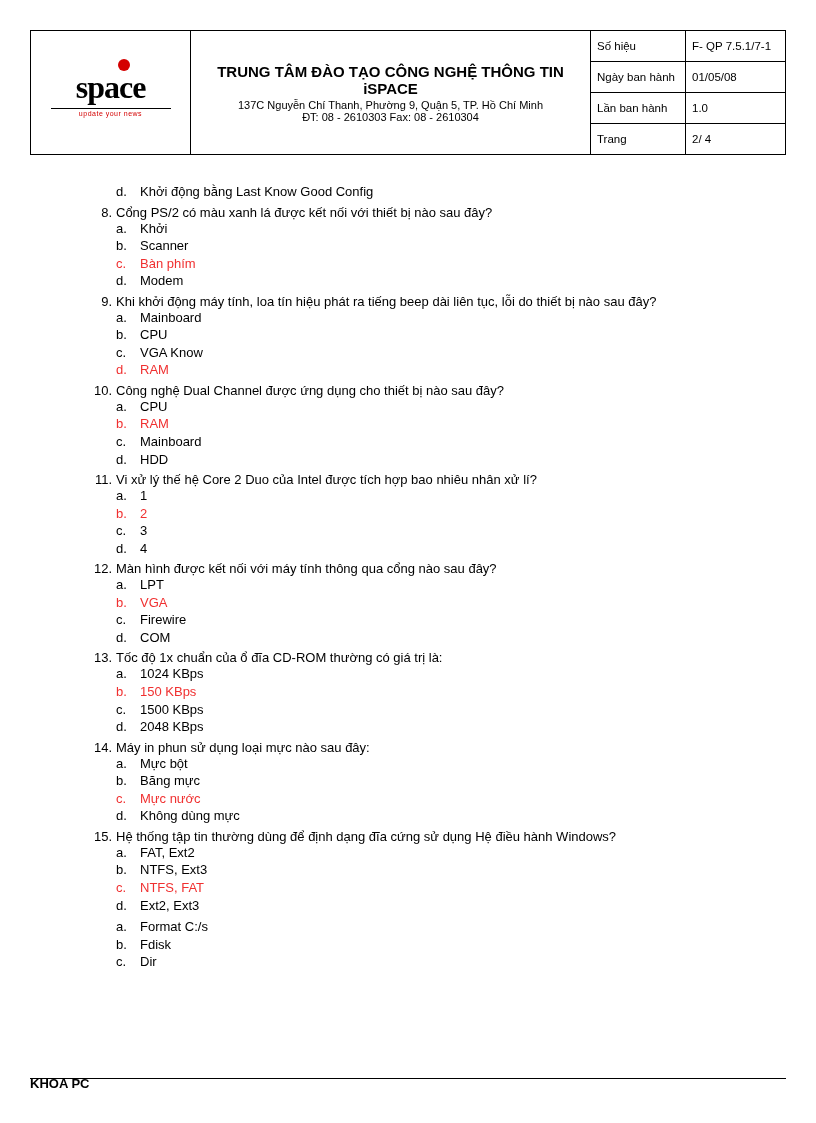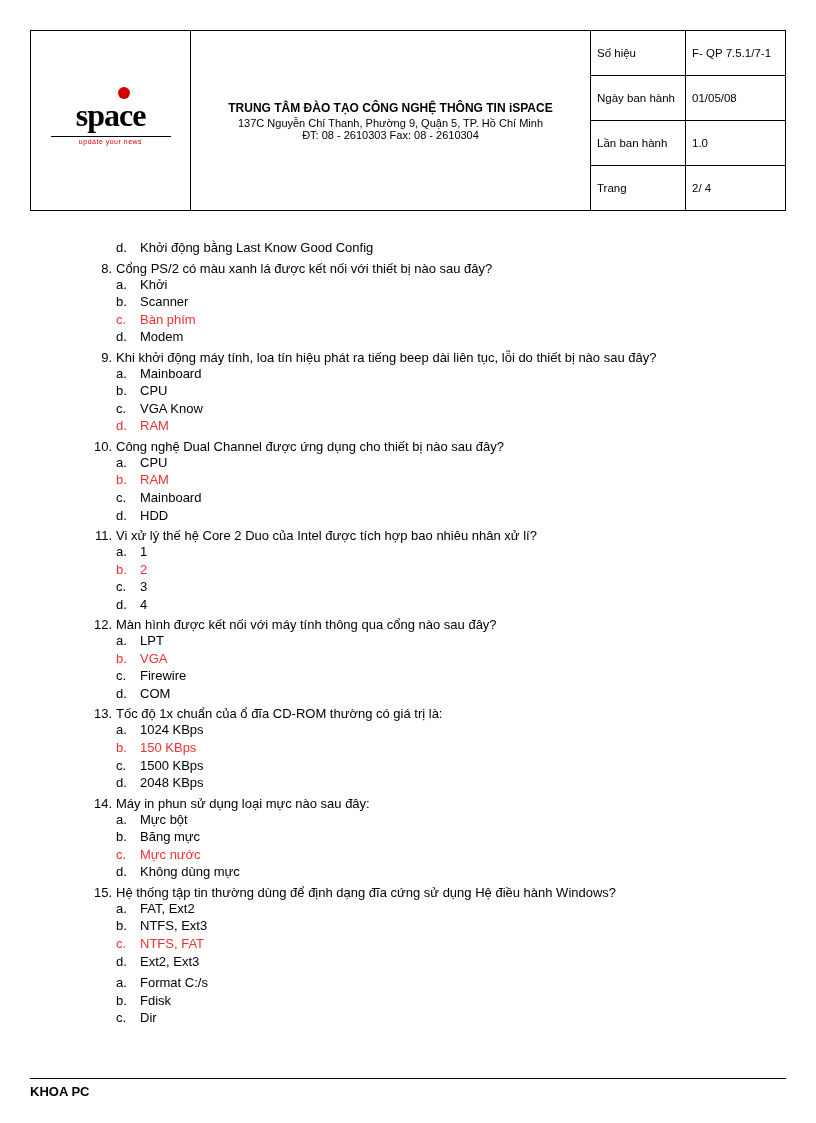--- a/index.html
+++ b/index.html
@@ -21,7 +21,7 @@
   .header-table td {
     border: 1px solid #000;
     vertical-align: middle;
-    padding: 16px 6px;
+    padding: 9px 6px;
   }
   .logo-cell {
     width: 160px;

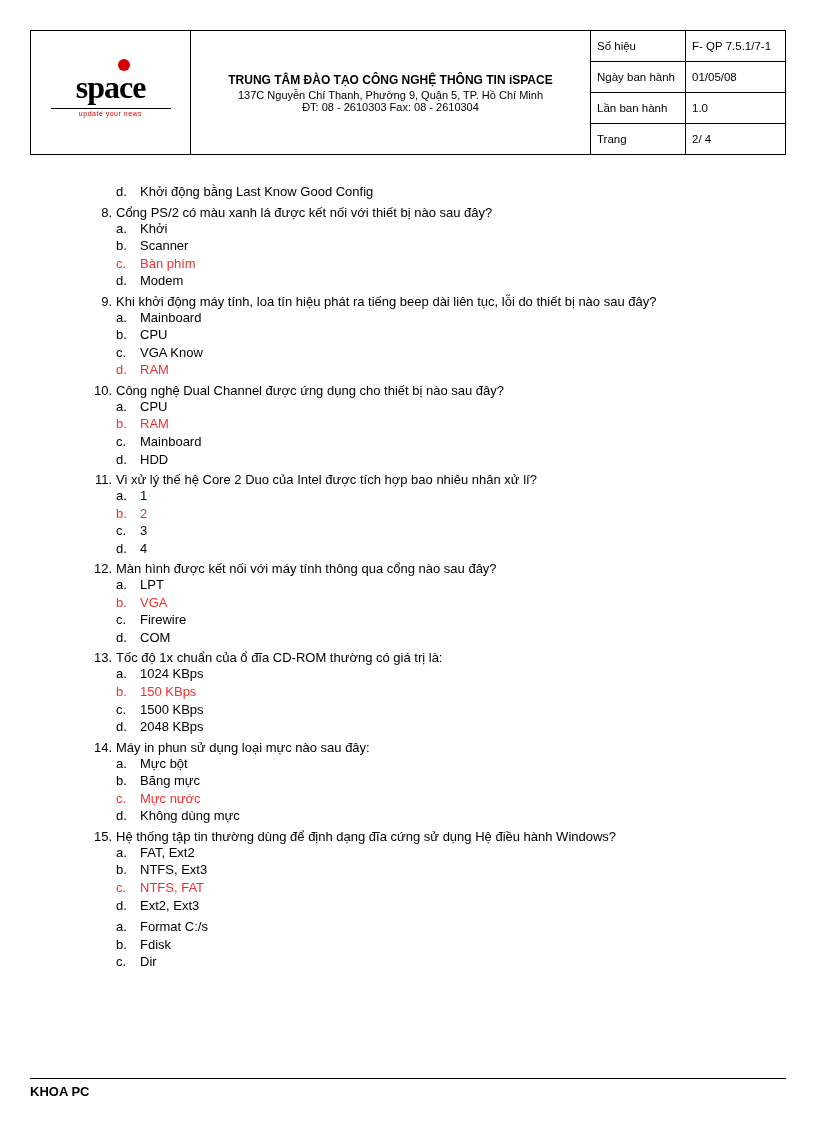--- a/index.html
+++ b/index.html
@@ -72,7 +72,7 @@
   }
   .center-title {
     font-weight: bold;
-    font-size: 12px;
+    font-size: 15px;
     margin-bottom: 2px;
   }
   .center-addr, .center-phone {

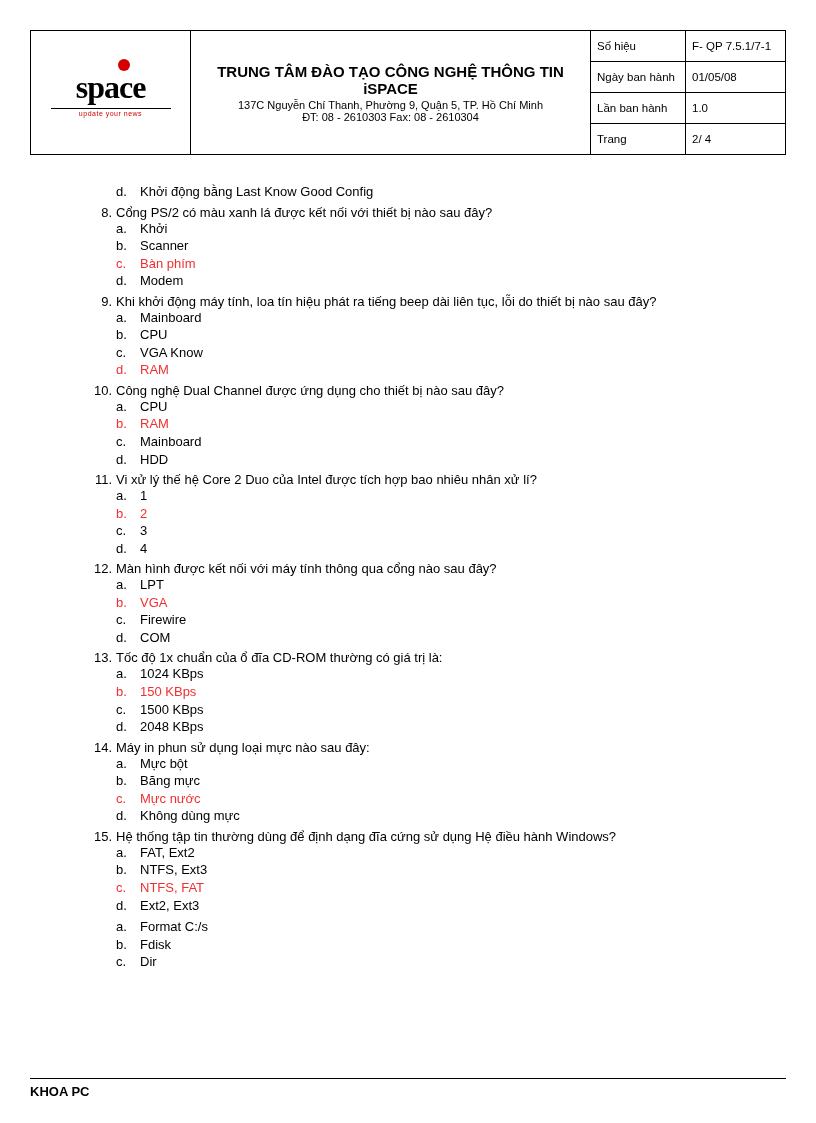--- a/index.html
+++ b/index.html
@@ -126,7 +126,7 @@
   .footer-text {
     position: absolute;
     left: 30px;
-    bottom: 24px;
+    bottom: 32px;
     font-weight: bold;
     font-size: 13px;
   }

